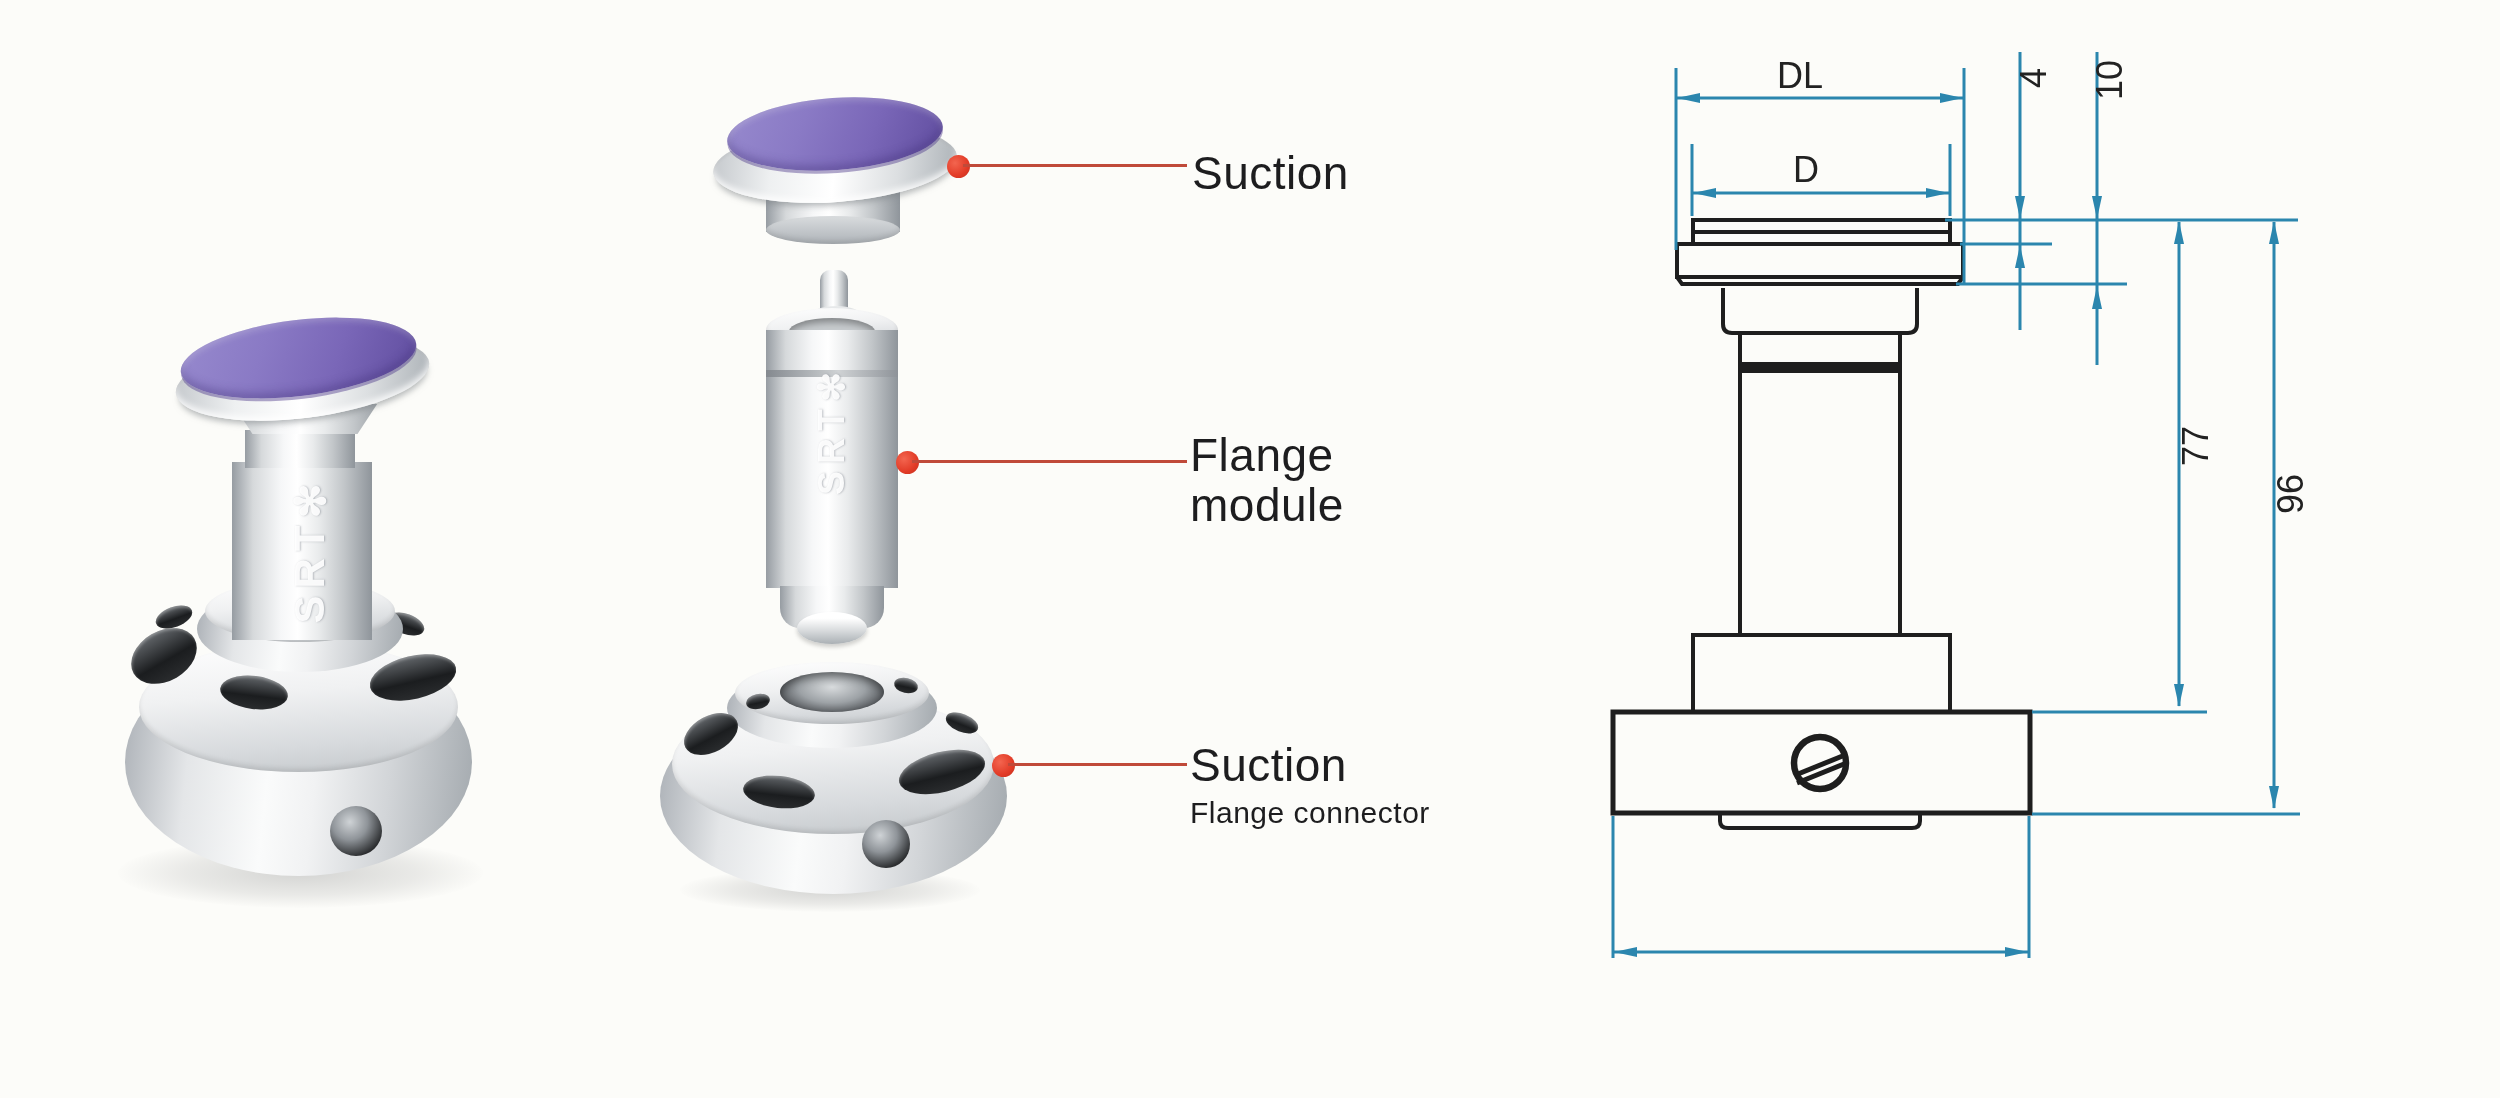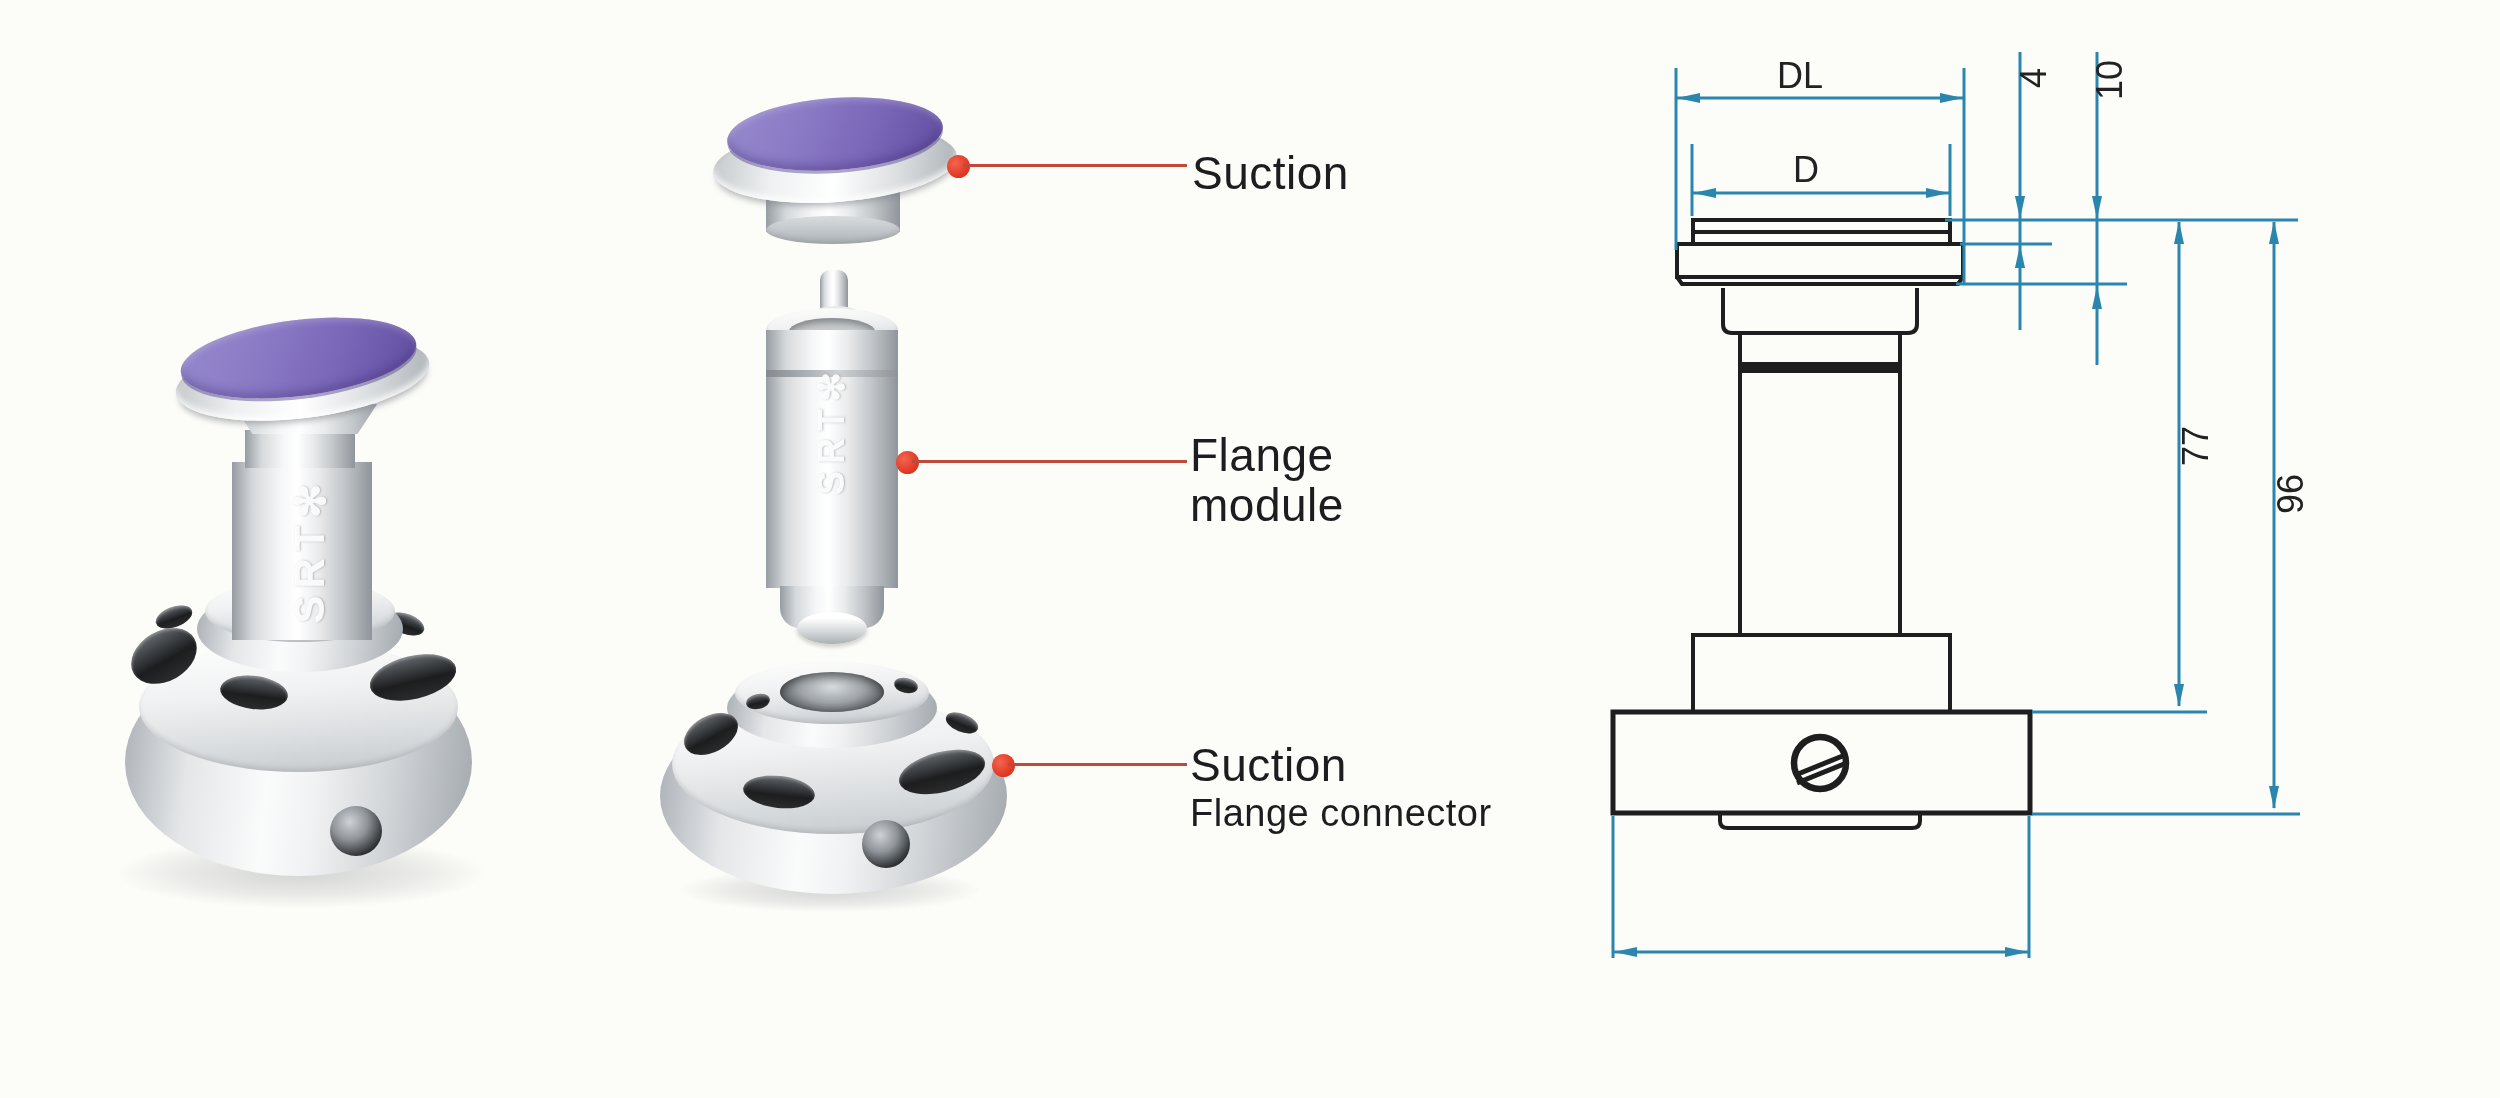--- a/index.html
+++ b/index.html
@@ -39,7 +39,7 @@
   .leader-dot{ border-radius:50%; background:radial-gradient(circle at 35% 35%, #f3654f 0%, #e23b27 60%, #c12f1d 100%); width:23px;height:23px;}
   .leader-line{ height:3px; background:#c04a3a; }
   .callout-label{ font-size:46px; line-height:50px; letter-spacing:.5px; color:#1d1d1f;}
-  .callout-sub{ font-size:38px; line-height:46px;}
+  .callout-sub{ font-size:30px; line-height:46px;}
 
   
   svg text{ font-family:"Liberation Sans", sans-serif; fill:#222; }

